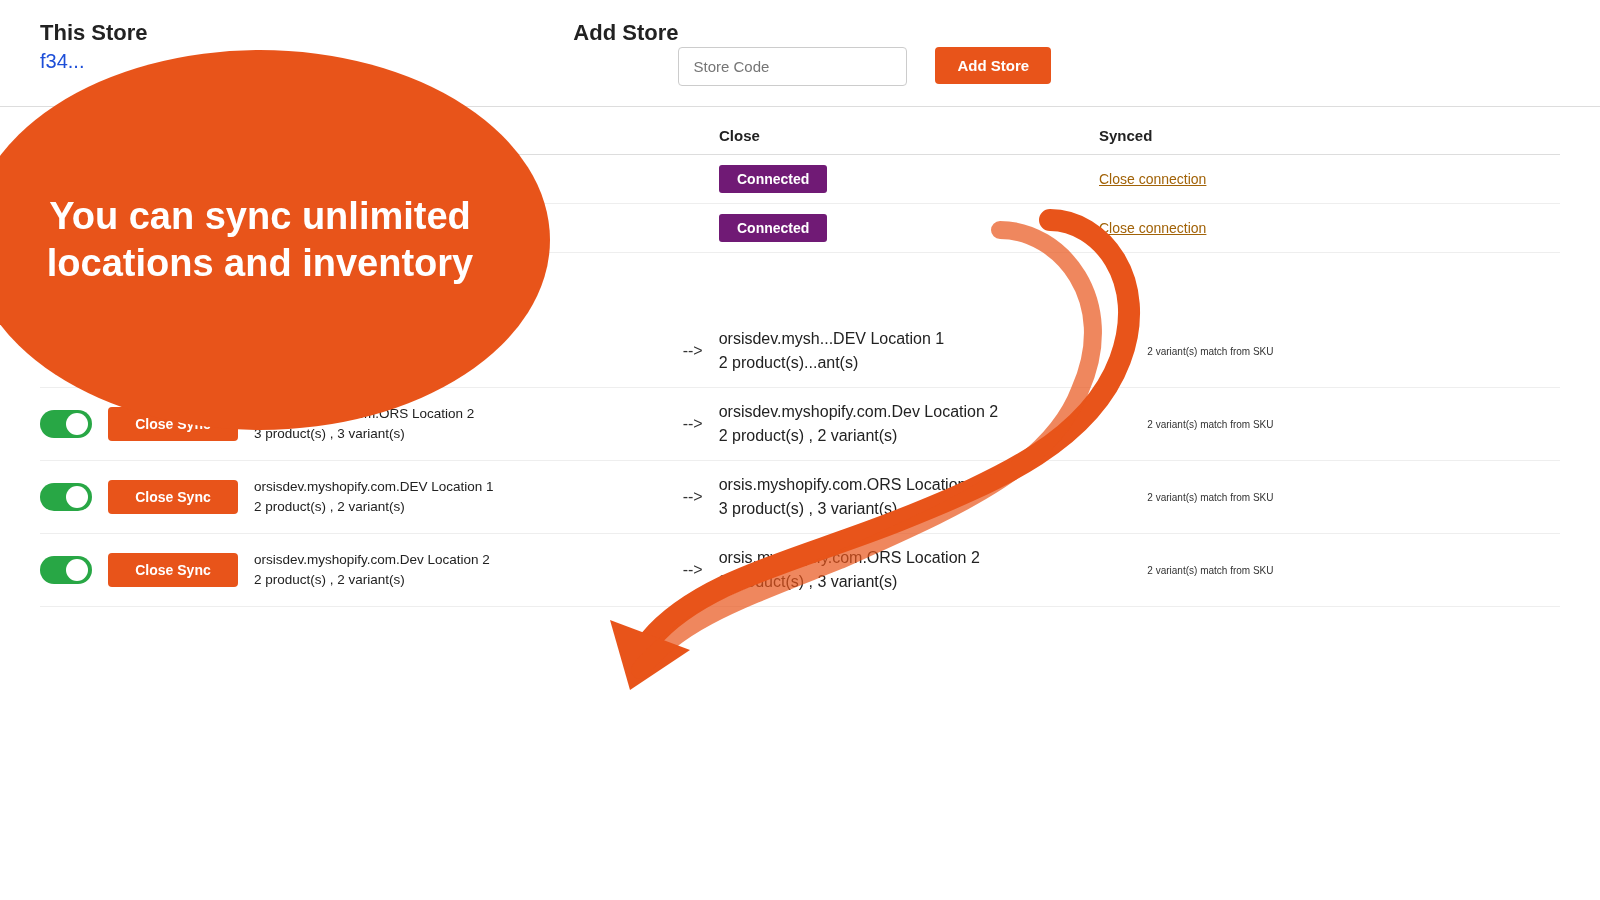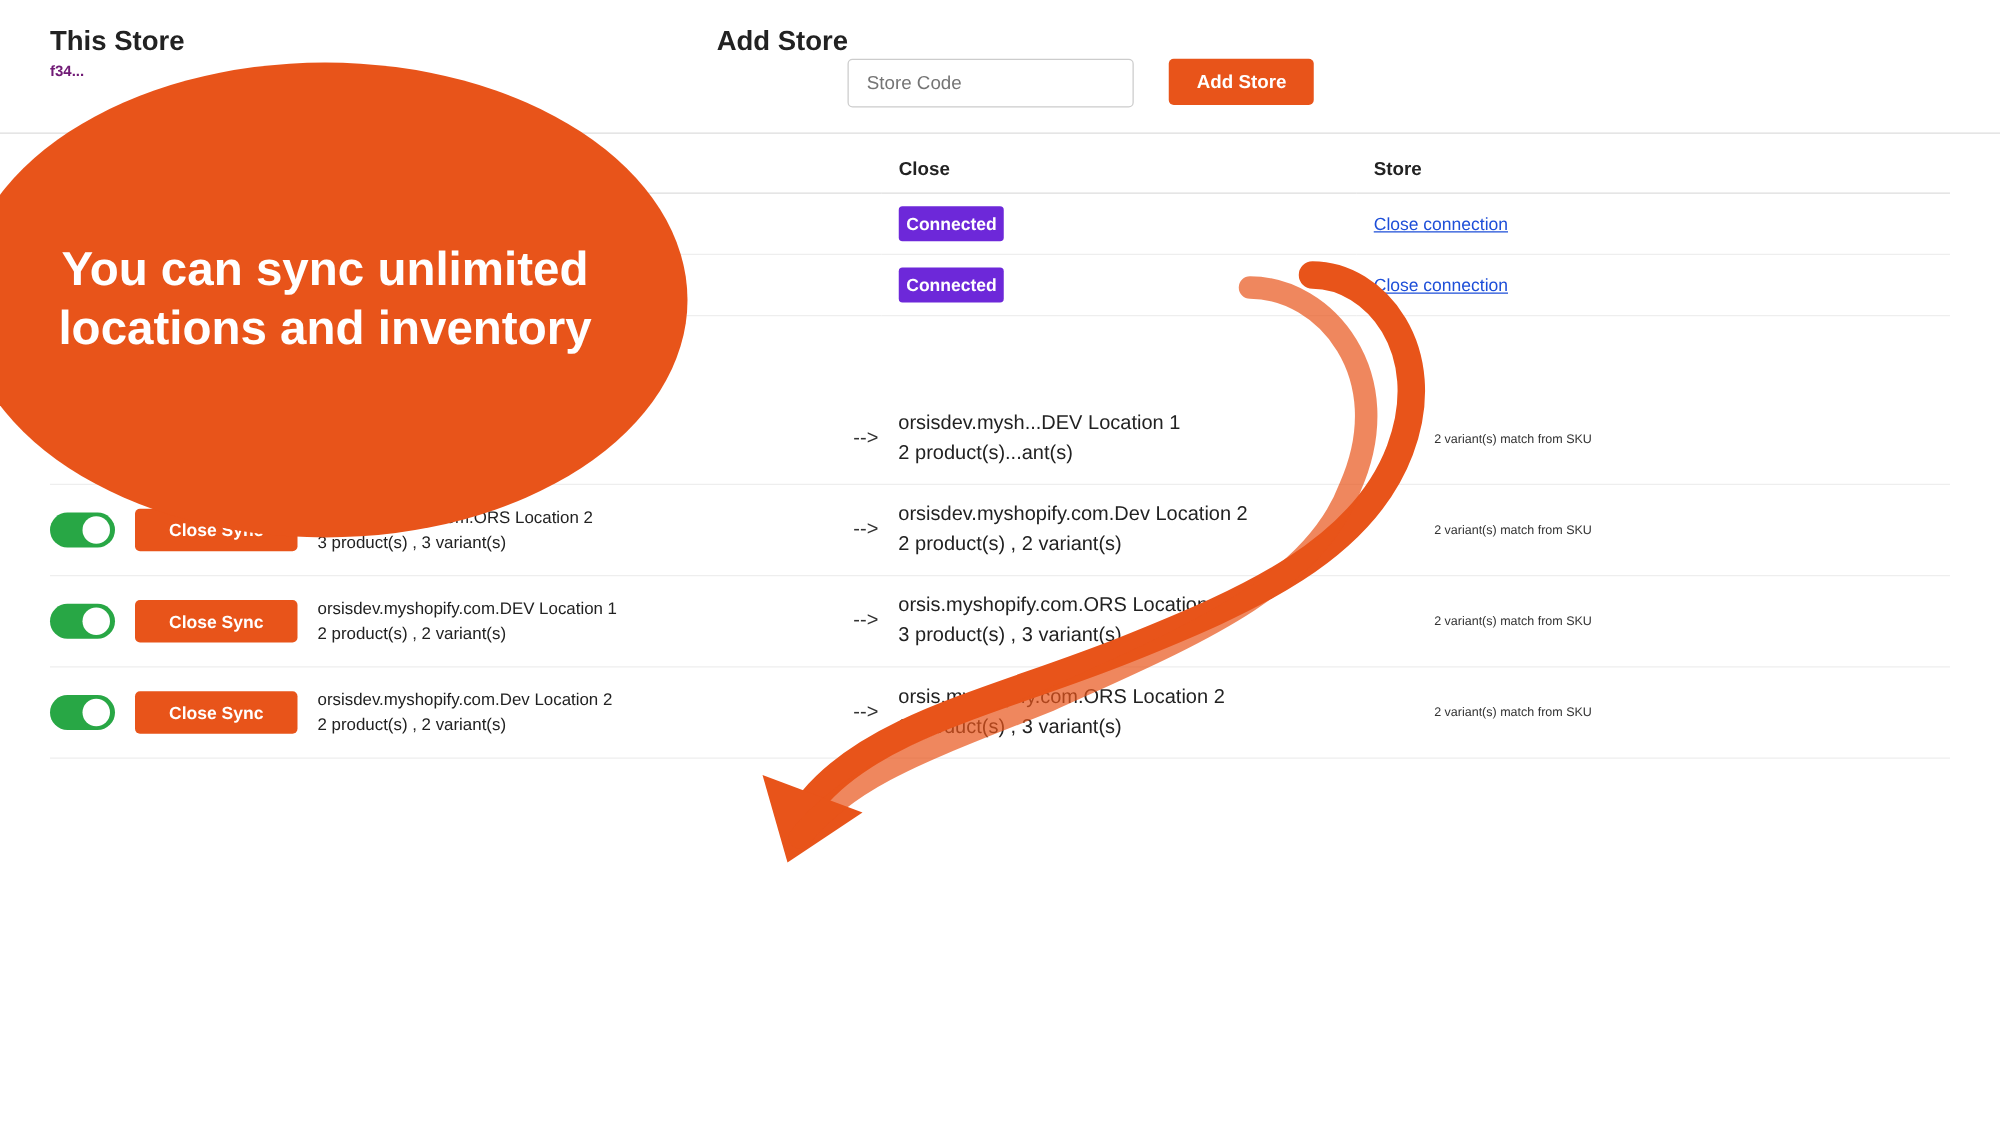--- a/index.html
+++ b/index.html
@@ -41,9 +41,8 @@
     }
 
     .this-store-panel .store-id {
-      font-size: 12px;
-      color: #701a75;
-      font-weight: bold;
+      font-size: 20px;
+      color: #1d4ed8;
     }
 
     .add-store-panel {

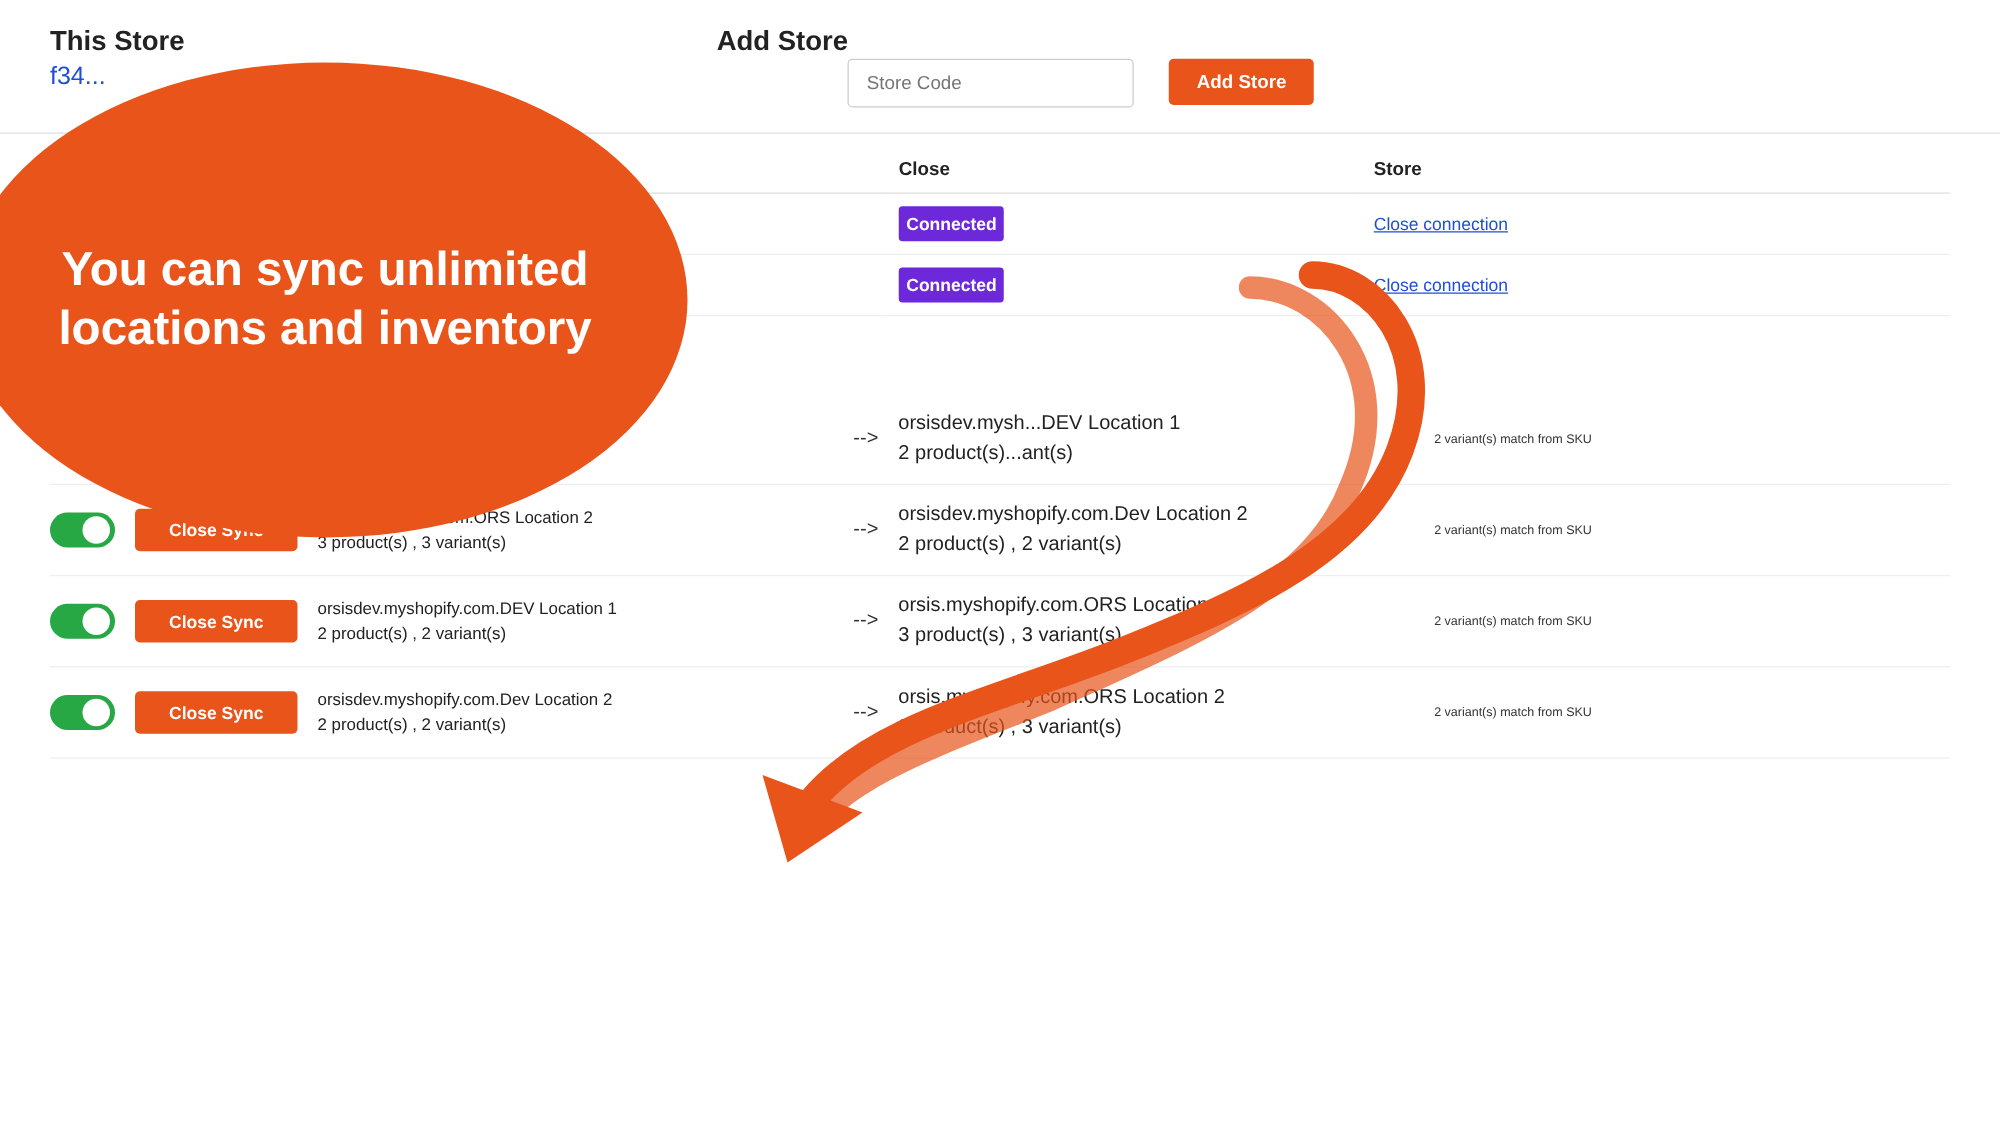--- a/index.html
+++ b/index.html
@@ -279,7 +279,7 @@
         <tr>
           <th class="col-hub">Hub Store</th>
           <th class="col-status">Close</th>
-          <th class="col-action">Store</th>
+          <th class="col-action">Synced</th>
         </tr>
       </thead>
       <tbody id="connected-table-body">

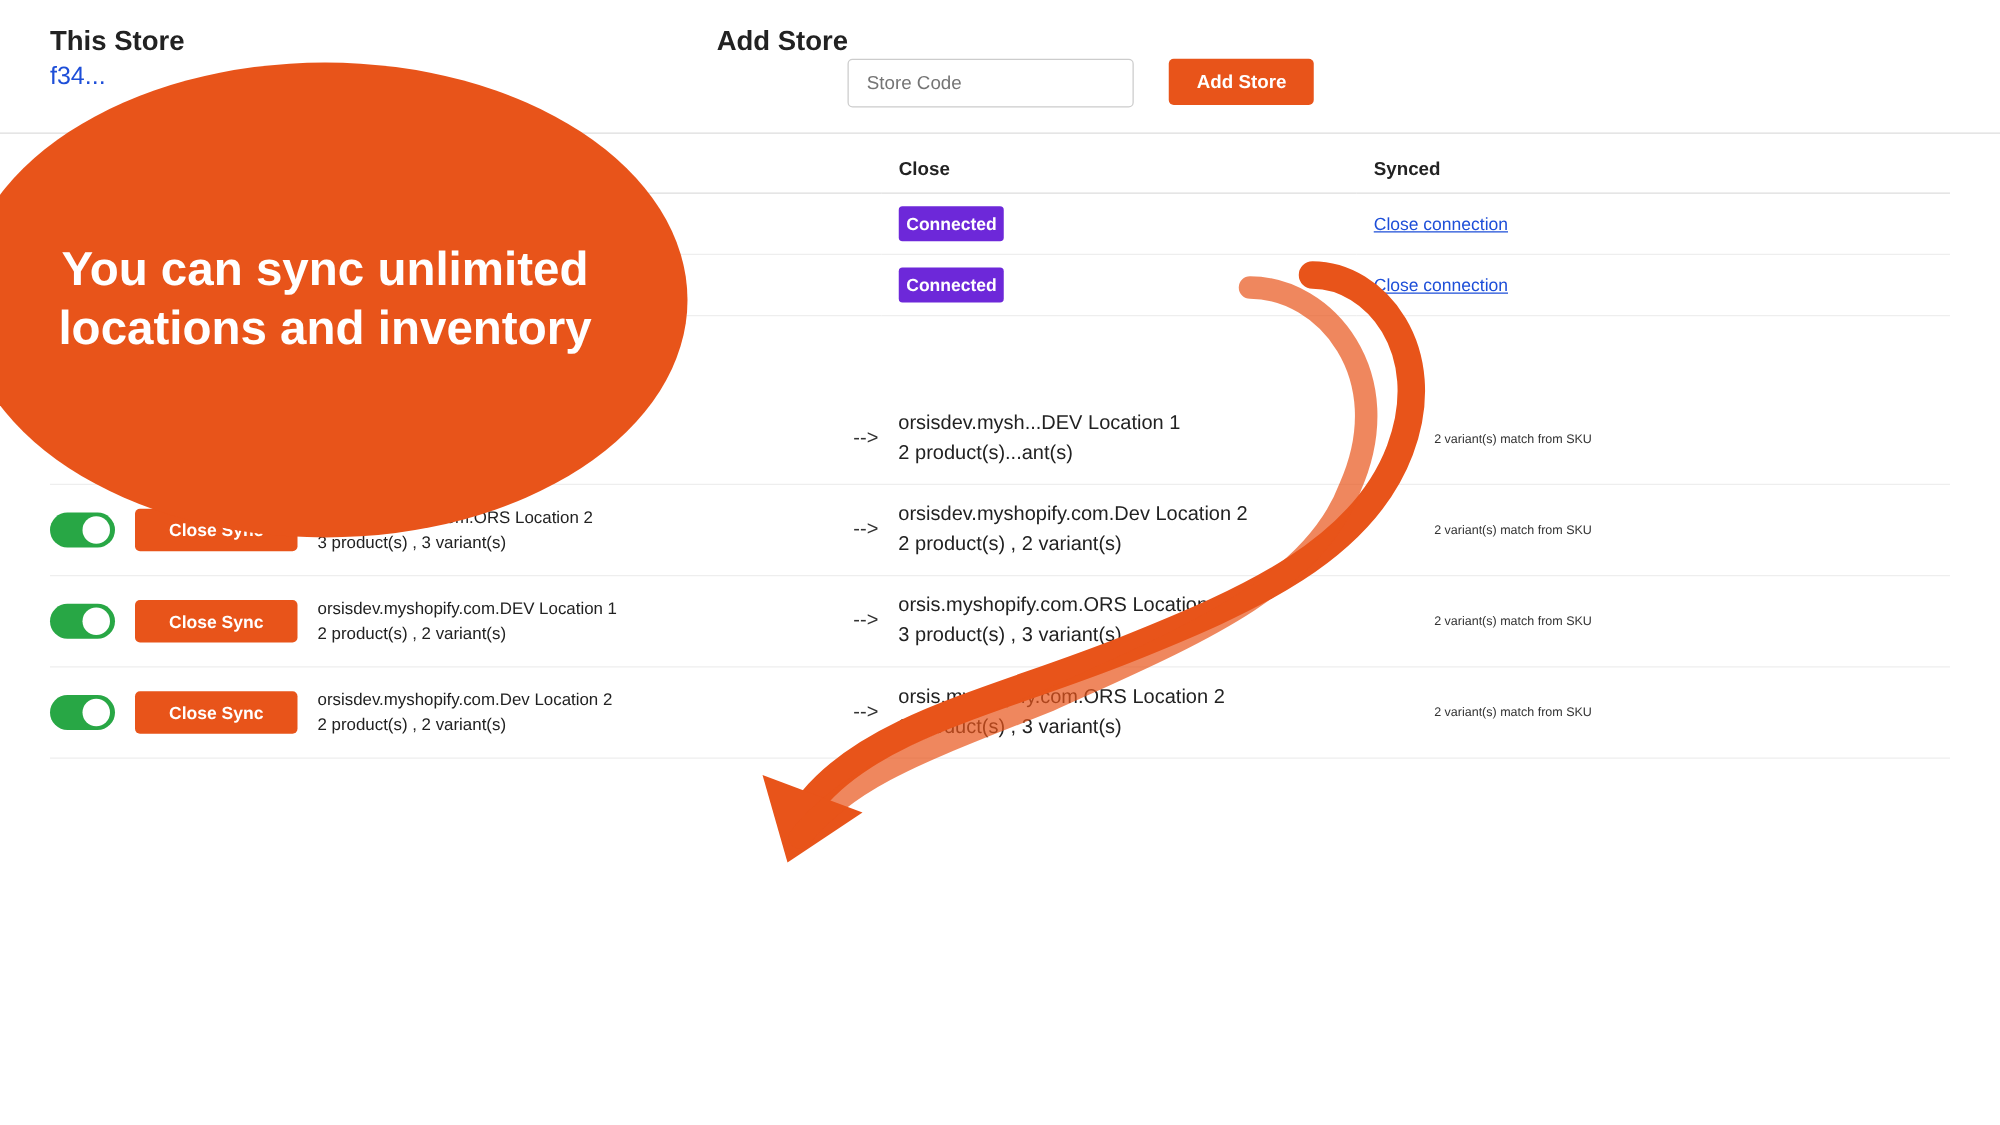--- a/index.html
+++ b/index.html
@@ -114,9 +114,9 @@
     .connected-table th.col-action { width: 25%; }
 
     .status-badge {
-      background: #6d28d9;
+      background: #701a75;
       color: #fff;
-      padding: 6px 6px;
+      padding: 6px 18px;
       border-radius: 3px;
       font-size: 14px;
       font-weight: 600;

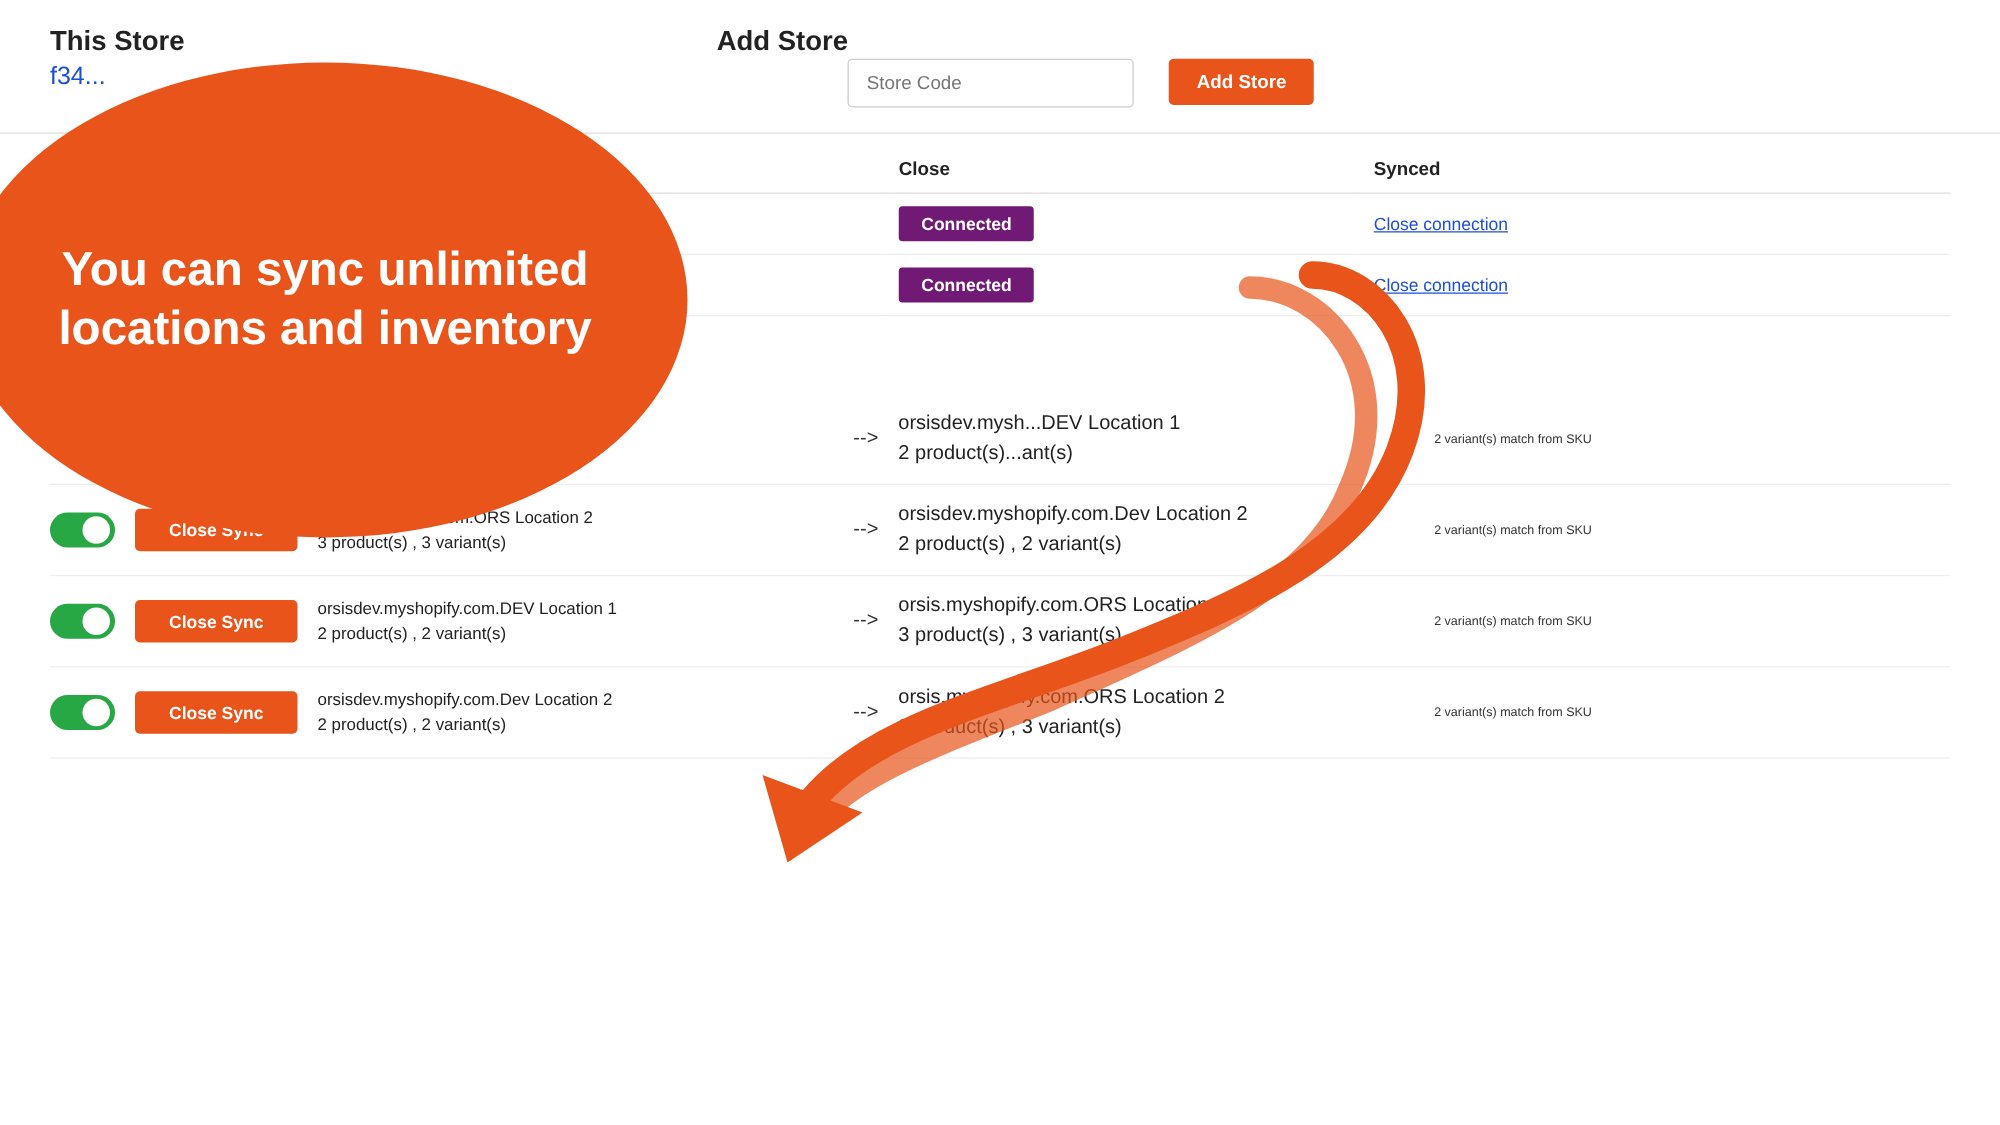--- a/index.html
+++ b/index.html
@@ -124,7 +124,7 @@
     }
 
     .close-connection-link {
-      color: #1d4ed8;
+      color: #a16207;
       text-decoration: underline;
       cursor: pointer;
       font-size: 14px;

